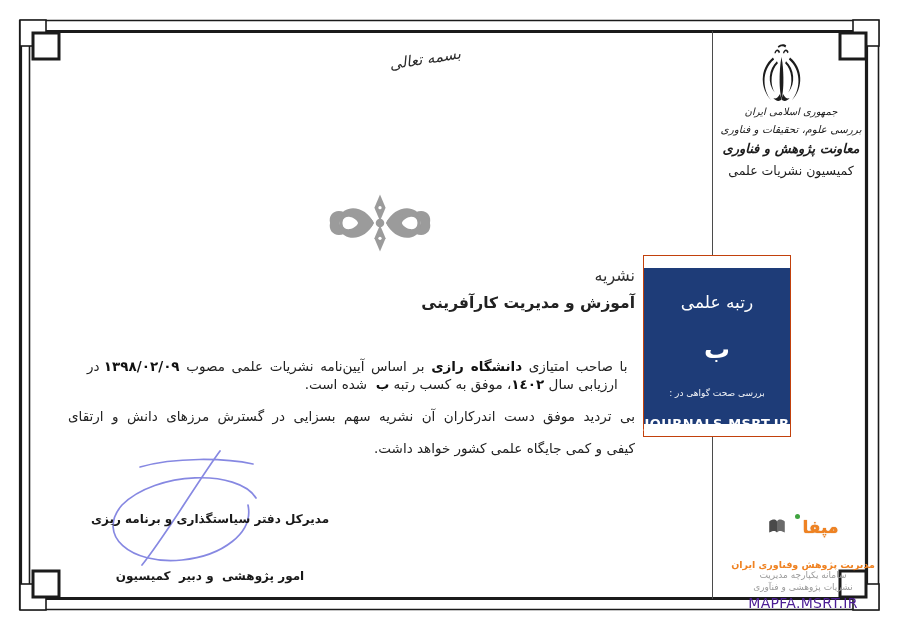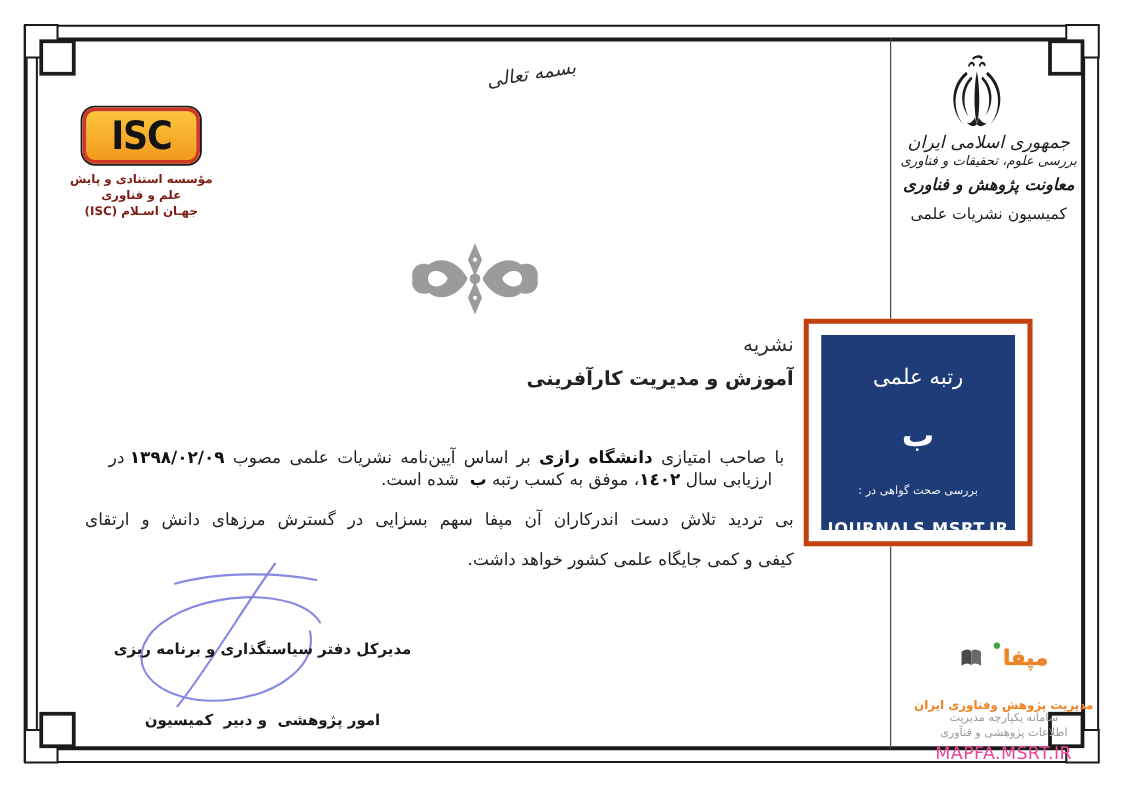--- a/index.html
+++ b/index.html
@@ -127,15 +127,6 @@
 
   <div class="abs bismillah">بسمه تعالی</div>
 
-  <div class="abs isc-block">
-    <div class="isc-box">
-      <span>ISC</span>
-    </div>
-    <div class="isc-caption">
-      <div>مؤسسه استنادی و پایش علم و فناوری</div>
-      <div>جهـان اسـلام (ISC)</div>
-    </div>
-  </div>
 
   <div class="abs divider" style="top:31px; height:224px;"></div>
   <div class="abs divider" style="top:437px; height:162px;"></div>

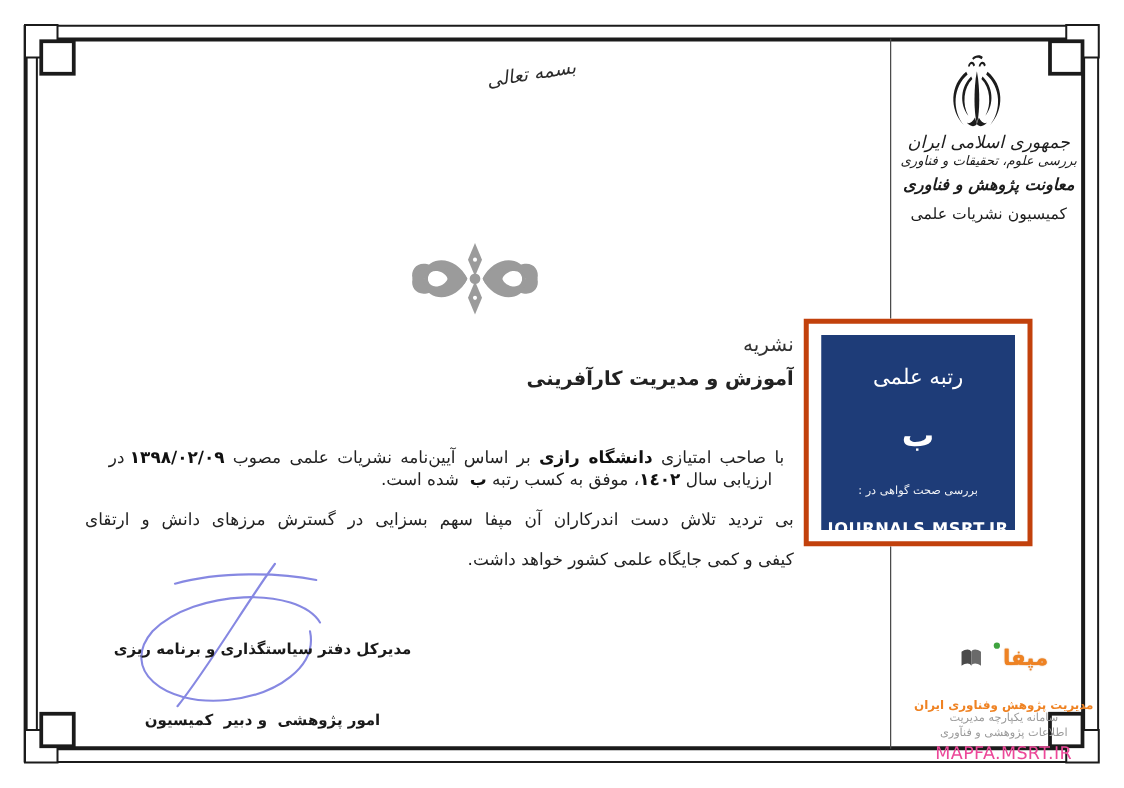--- a/index.html
+++ b/index.html
@@ -37,7 +37,7 @@
   .divider { background:#4b4b4b; width:1px; left:712px; }
   .emblem { left:753px; top:44px; width:57px; height:62px; }
   .rc-line { left:716px; width:150px; text-align:center; direction:rtl; color:#1c1c1c; }
-  .rc-country  { top:106px; font-size:14px;  font-style:italic; }
+  .rc-country  { top:106px; font-size:10px;  font-style:italic; }
   .rc-ministry { top:123px; font-size:10.5px; font-style:italic; }
   .rc-deputy   { top:141px; font-size:13px;  font-style:italic; font-weight:bold; }
   .rc-commission { top:163px; font-size:12.5px; }

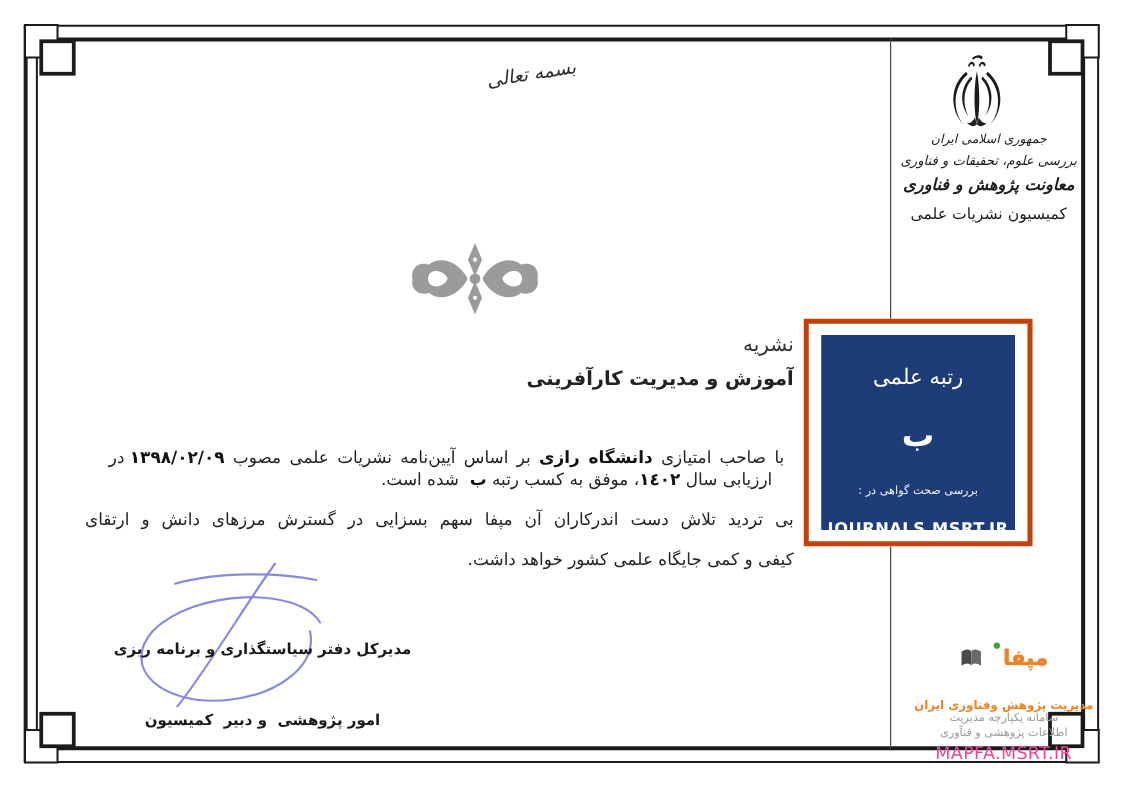--- a/index.html
+++ b/index.html
@@ -61,8 +61,8 @@
 
   
   .rank-panel {
-    left:643px; top:255px; width:183px; height:182px;
-    background:#ffffff; border:4px solid #c2410c;
+    left:643px; top:255px; width:148px; height:182px;
+    background:#ffffff; border:1px solid #c2410c;
     display:flex; align-items:center; justify-content:center;
   }
   .rank-box {

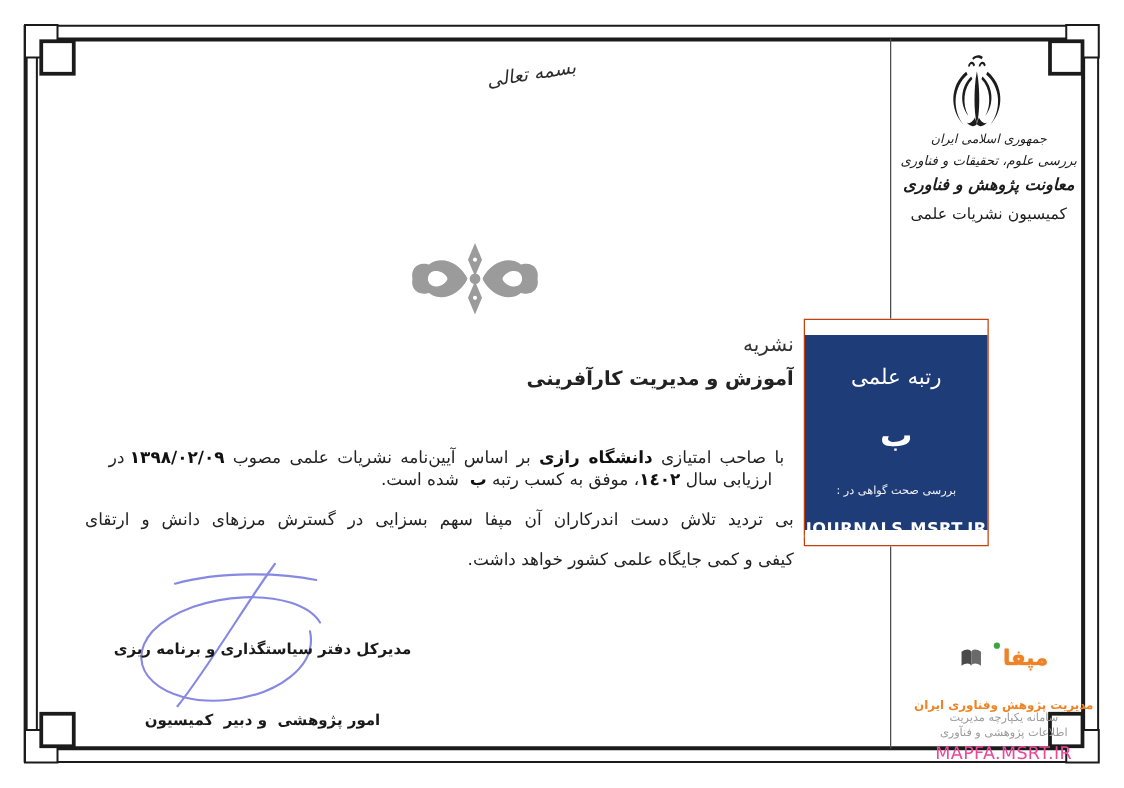--- a/index.html
+++ b/index.html
@@ -182,7 +182,7 @@
     <span>ارزیابی سال </span><b>١٤٠٢</b><span>، موفق به کسب رتبه </span><b>ب</b><span>  شده است.</span>
   </div>
 
-  <div class="abs bline p2l1 just">بی تردید تلاش دست اندرکاران آن مپفا سهم بسزایی در گسترش مرزهای دانش و ارتقای</div>
+  <div class="abs bline p2l1 just">بی تردید موفق دست اندرکاران آن نشریه سهم بسزایی در گسترش مرزهای دانش و ارتقای</div>
   <div class="abs bline p2l2">کیفی و کمی جایگاه علمی کشور خواهد داشت.</div>
 
   <div class="abs rank-panel">

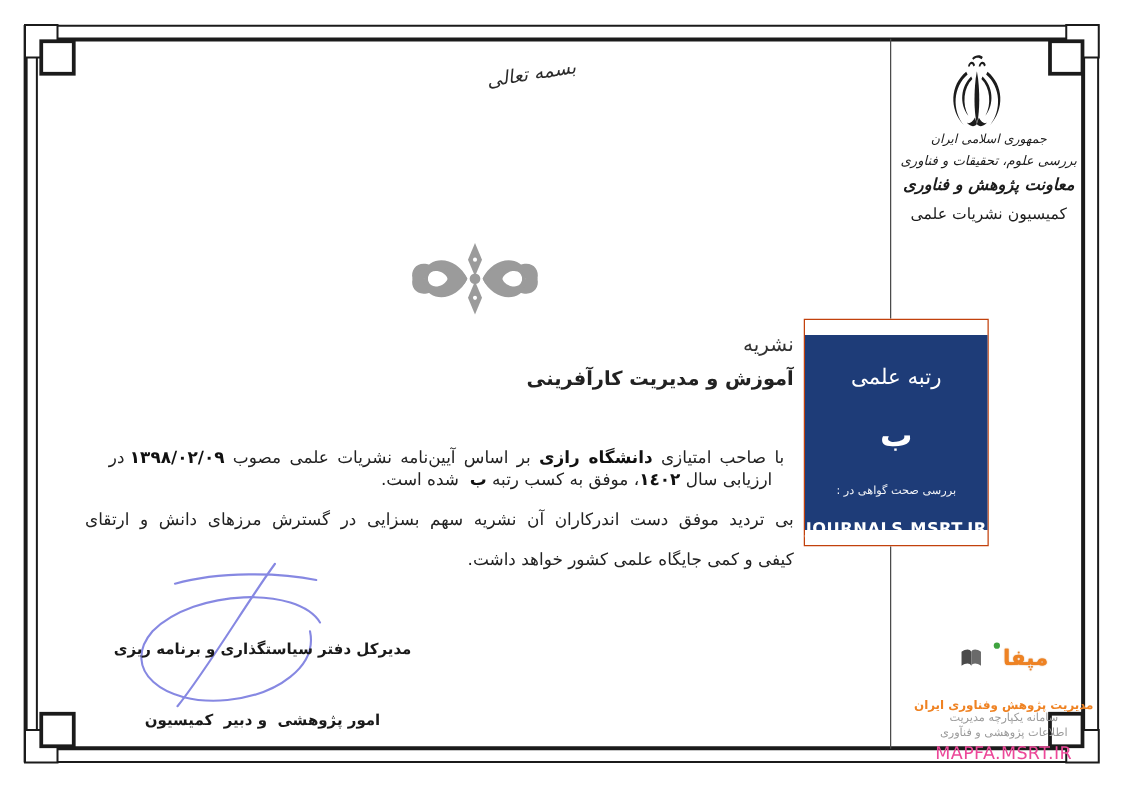--- a/index.html
+++ b/index.html
@@ -218,7 +218,7 @@
     </div>
     <div class="mapfa-l1">مدیریت پژوهش وفناوری ایران</div>
     <div class="mapfa-l2">سامانه یکپارچه مدیریت</div>
-    <div class="mapfa-l3">اطلاعات پژوهشی و فنآوری</div>
+    <div class="mapfa-l3">نشریات پژوهشی و فنآوری</div>
     <div class="mapfa-url">MAPFA.MSRT.IR</div>
   </div>
 

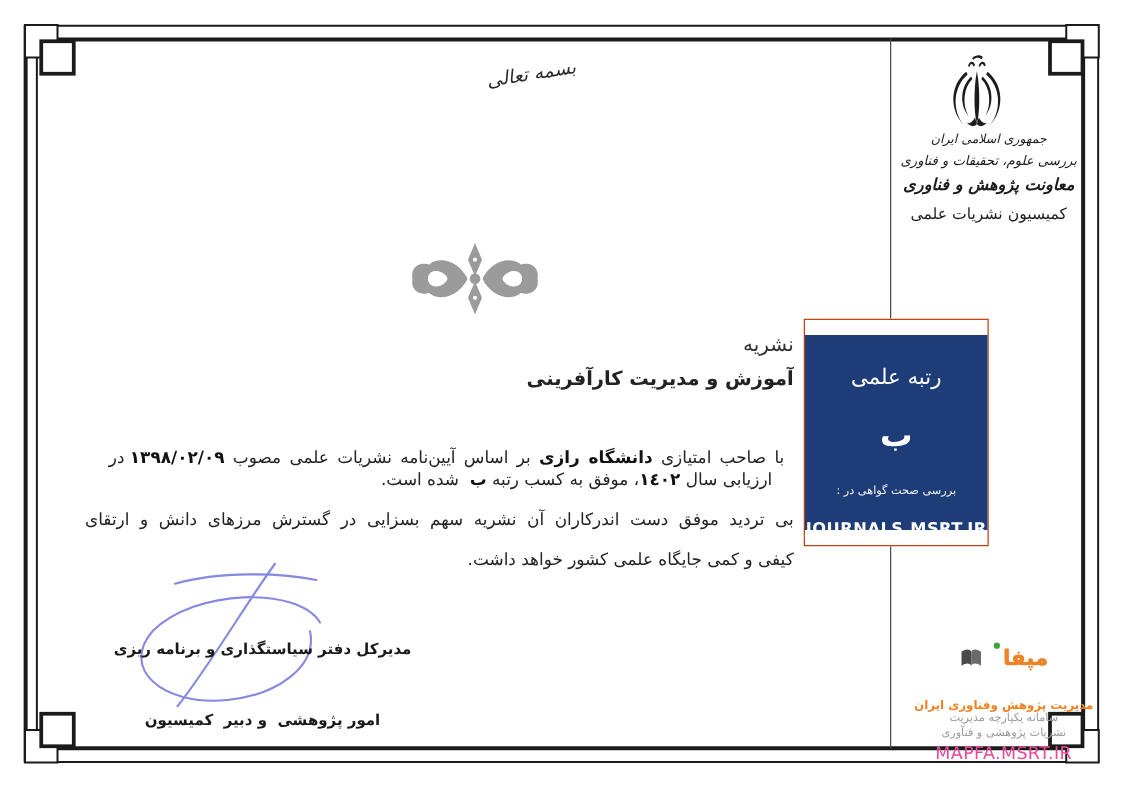--- a/index.html
+++ b/index.html
@@ -88,7 +88,7 @@
     background:#3fa33f; border-radius:50%; }
   .mapfa-l1 { margin-top:17px; font-size:9.5px; font-weight:bold; color:#ef8222; direction:rtl; }
   .mapfa-l2, .mapfa-l3 { font-size:9px; color:#9a9a9a; direction:rtl; line-height:11.5px; }
-  .mapfa-url { margin-top:2px; font-size:14px; color:#ec4899; letter-spacing:.3px; }
+  .mapfa-url { margin-top:2px; font-size:14px; color:#4c1d95; letter-spacing:.3px; }
 </style>
 </head>
 <body>

